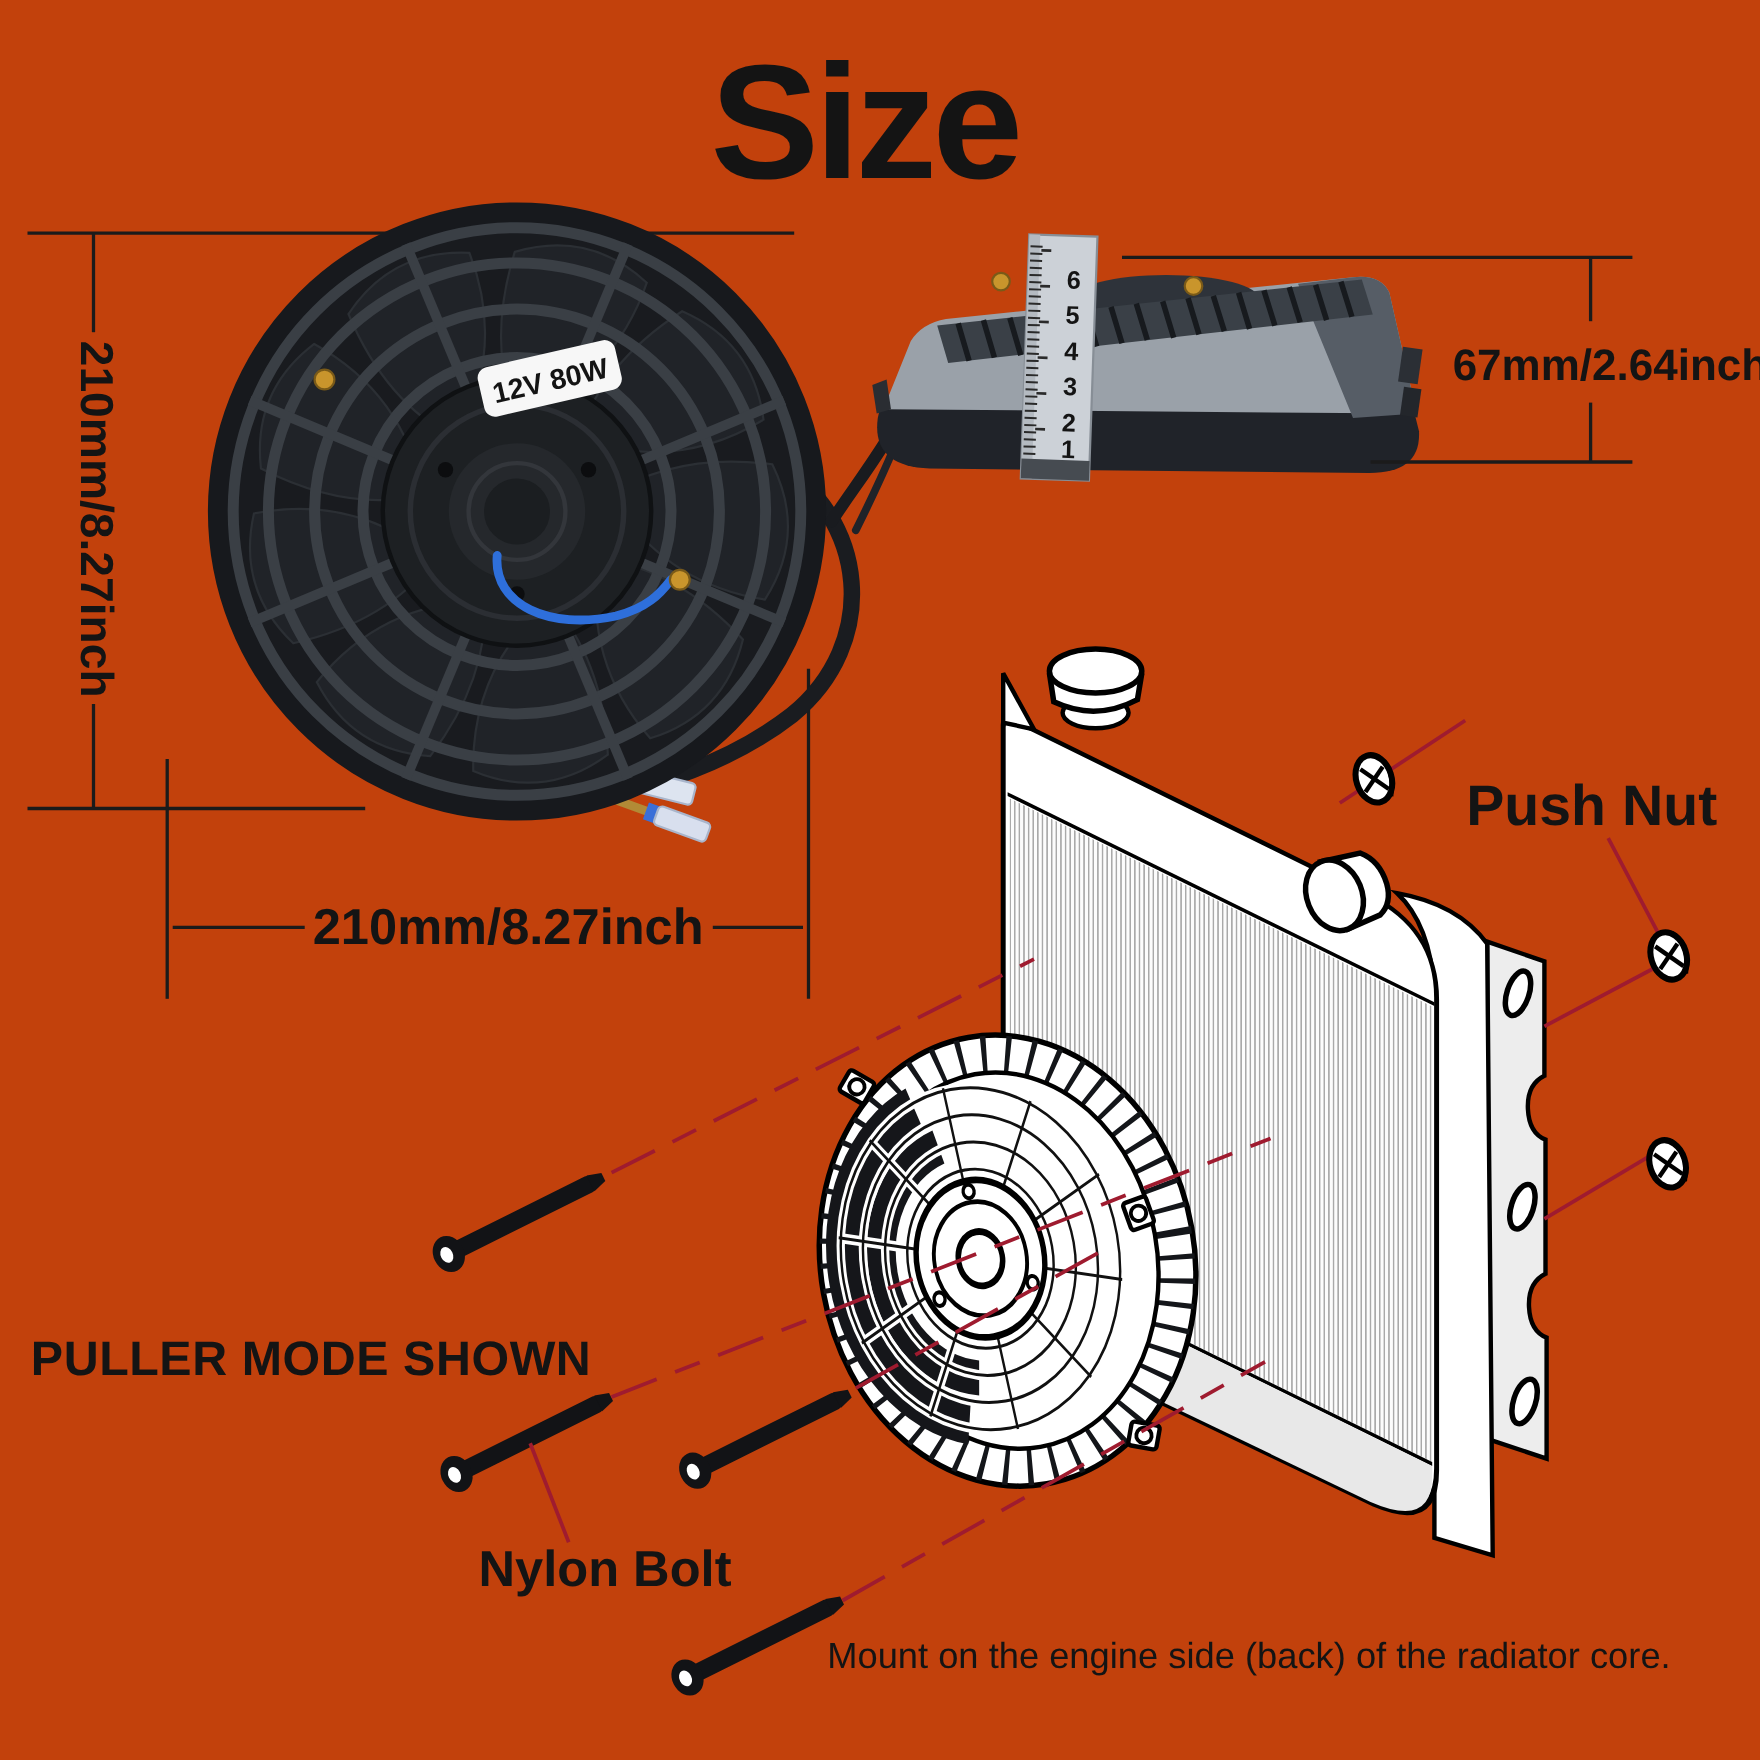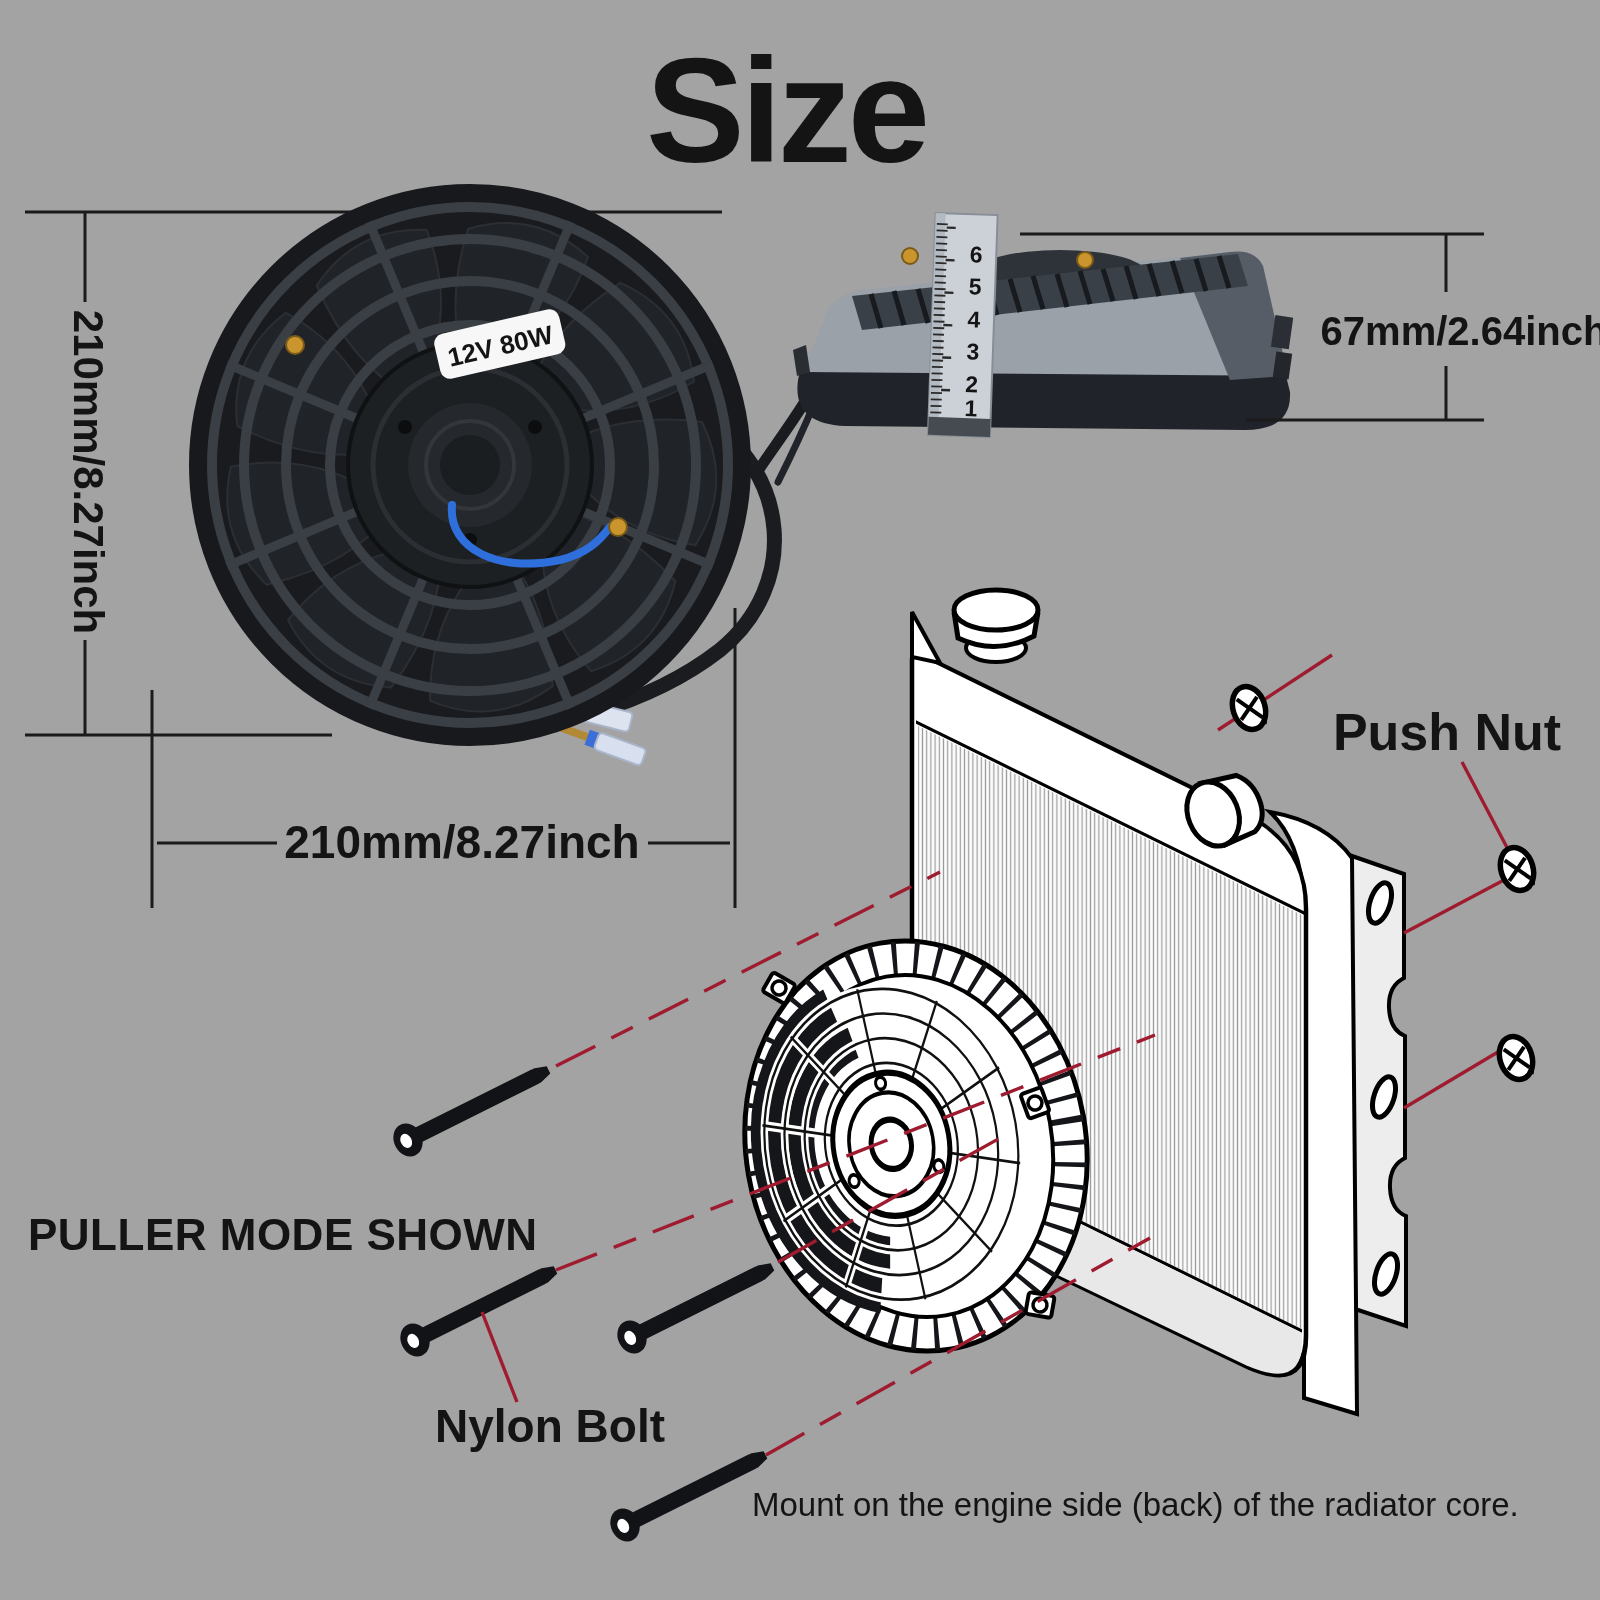--- a/index.html
+++ b/index.html
@@ -3,7 +3,7 @@
 <meta charset="utf-8">
 <style>
   html,body{margin:0;padding:0;background:#ffffff;}
-  .canvas{position:relative;width:1600px;height:1600px;background:#a3a3a3;overflow:hidden;
+  .canvas{position:relative;width:1600px;height:1600px;background:#c2410c;overflow:hidden;
           font-family:"Liberation Sans", sans-serif;}
   svg{position:absolute;left:0;top:0;}
   text{font-family:"Liberation Sans", sans-serif;fill:#141414;}

